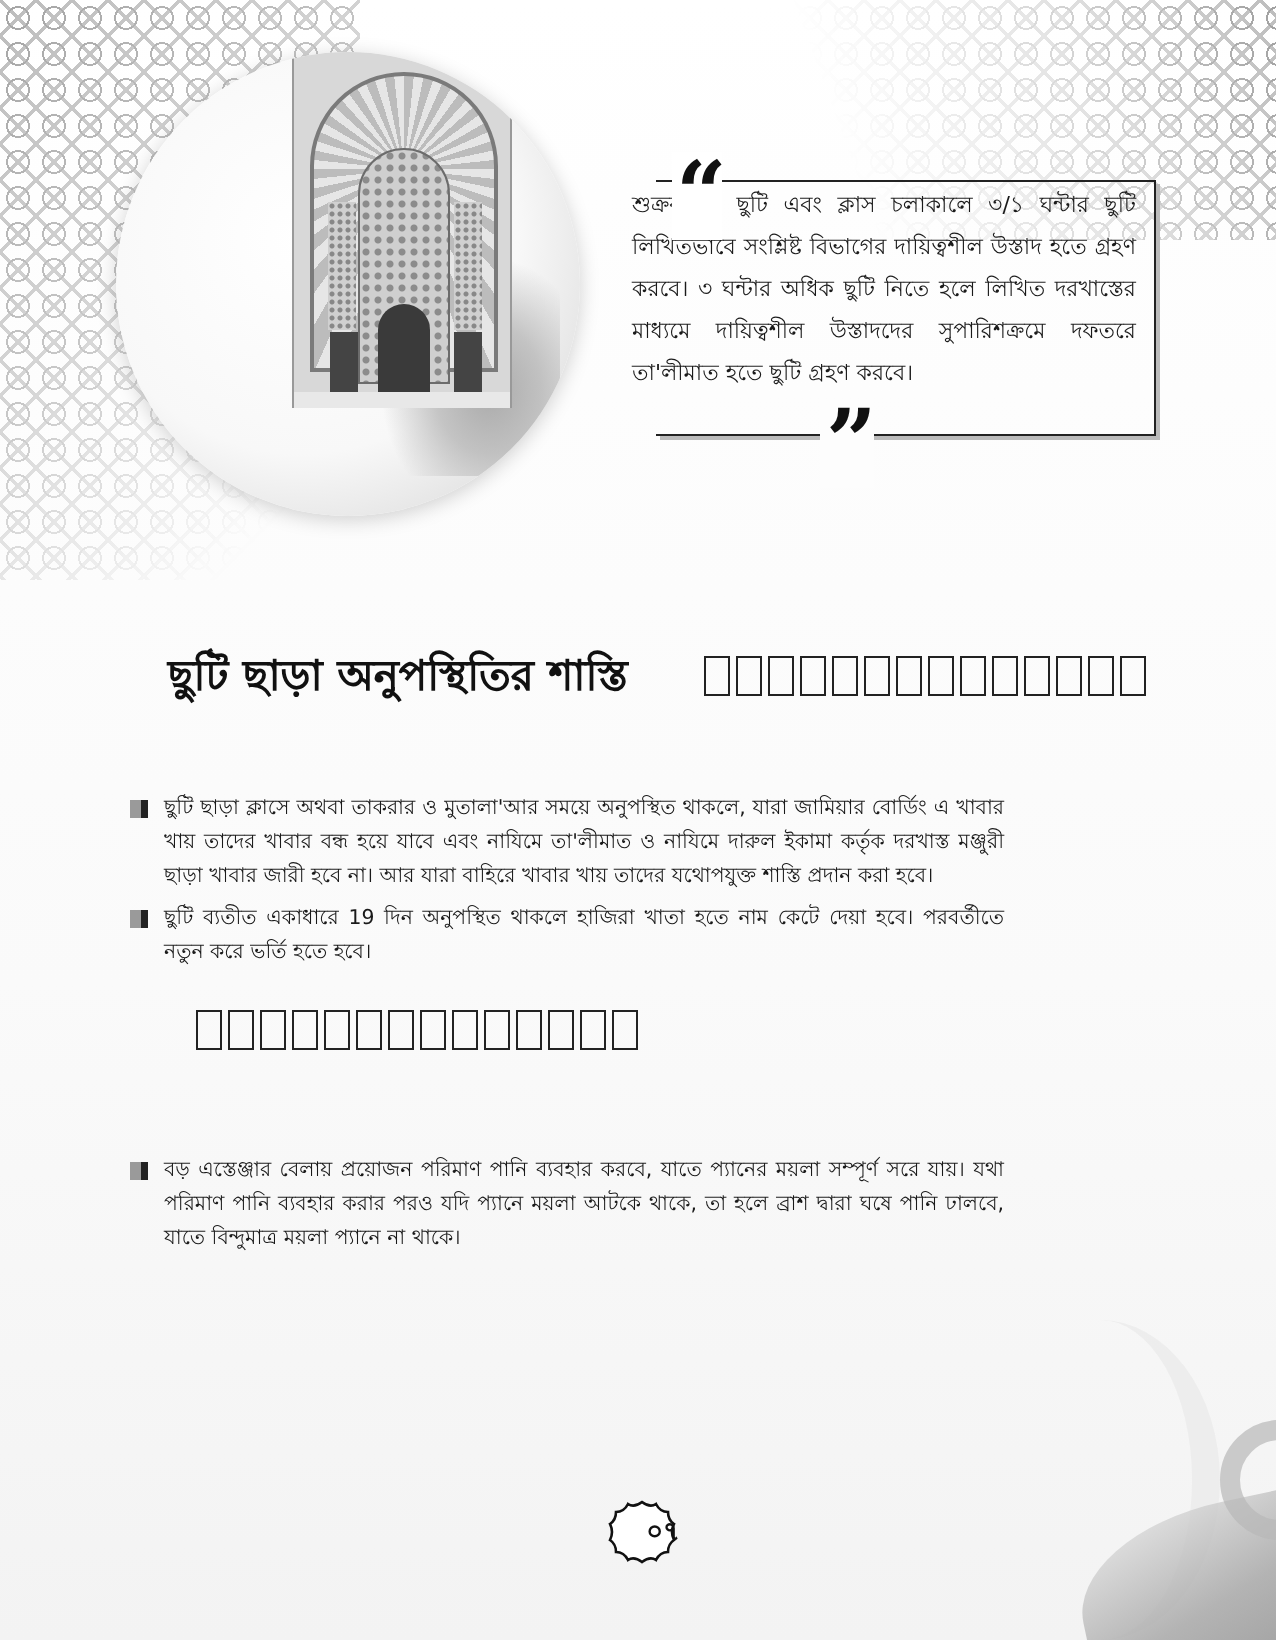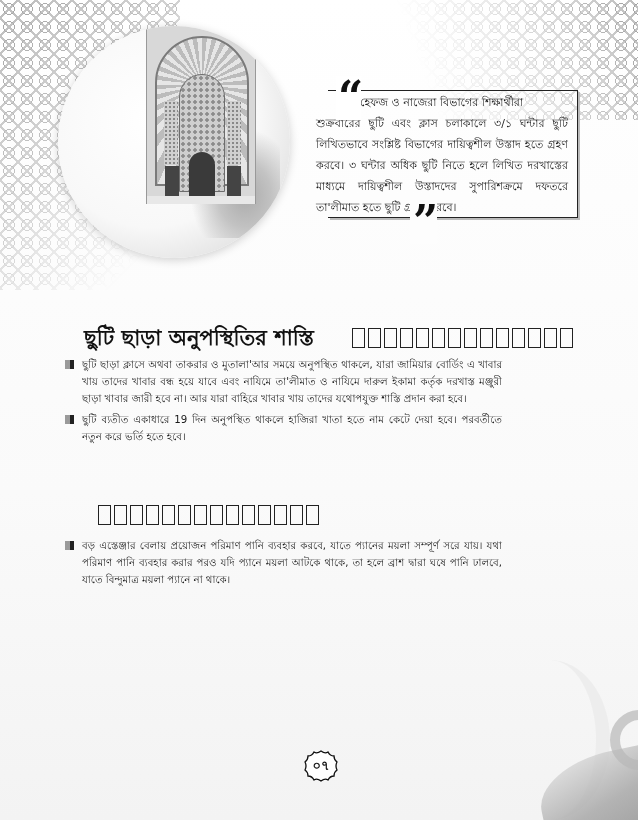--- a/index.html
+++ b/index.html
@@ -220,7 +220,6 @@
   <div class="quote">
     <div class="frame"></div>
     <div class="body">
-      <span class="first-line">হেফজ ও নাজেরা বিভাগের শিক্ষার্থীরা</span>
       <span>শুক্রবারের ছুটি এবং ক্লাস চলাকালে ৩/১ ঘন্টার ছুটি লিখিতভাবে সংশ্লিষ্ট বিভাগের দায়িত্বশীল উস্তাদ হতে গ্রহণ করবে। ৩ ঘন্টার অধিক ছুটি নিতে হলে লিখিত দরখাস্তের মাধ্যমে দায়িত্বশীল উস্তাদদের সুপারিশক্রমে দফতরে তা'লীমাত হতে ছুটি গ্রহণ করবে।</span>
     </div>
     <div class="qmark-open">“</div>

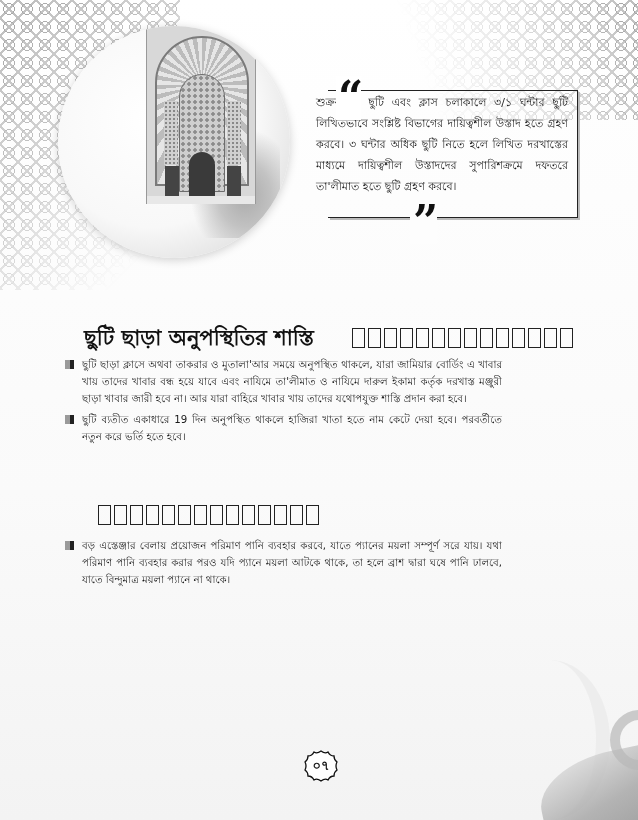--- a/index.html
+++ b/index.html
@@ -146,7 +146,7 @@
     .rules {
       position: absolute; left: 62px; width: 440px;
       list-style: none;
-      font-size: 10.2px; line-height: 17px; color: #1a1a1a;
+      font-size: 10.2px; line-height: 17px; color: #1a1a1a; margin-top: 40px;
     }
     .rules li {
       position: relative; padding-left: 20px; margin-bottom: 4px;

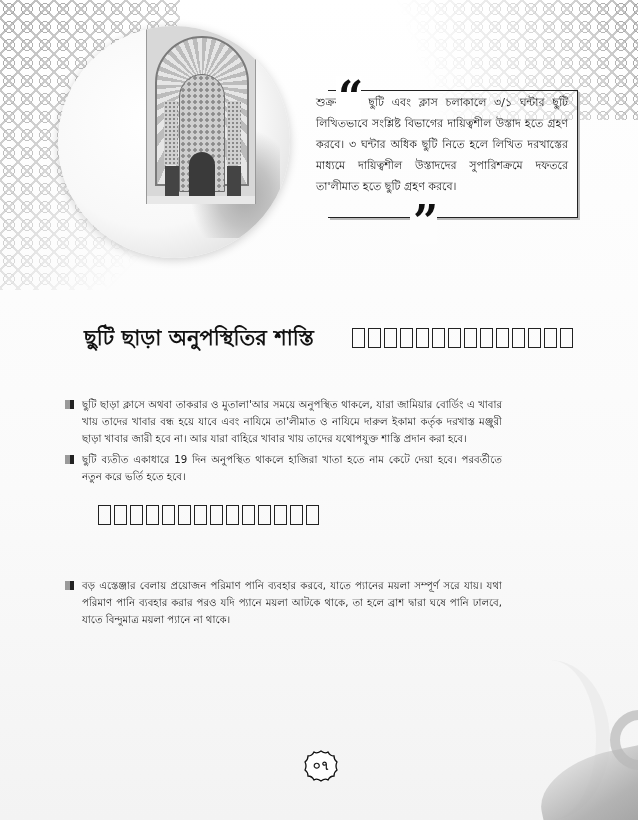--- a/index.html
+++ b/index.html
@@ -162,7 +162,7 @@
     
     .page-num {
       position: absolute; left: 302px; top: 749px; width: 38px; height: 34px;
-      display: flex; align-items: center; justify-content: center;
+      display: flex; align-items: center; justify-content: flex-end;
     }
     .page-num svg { position: absolute; left: 0; top: 0; }
     .page-num .num {

